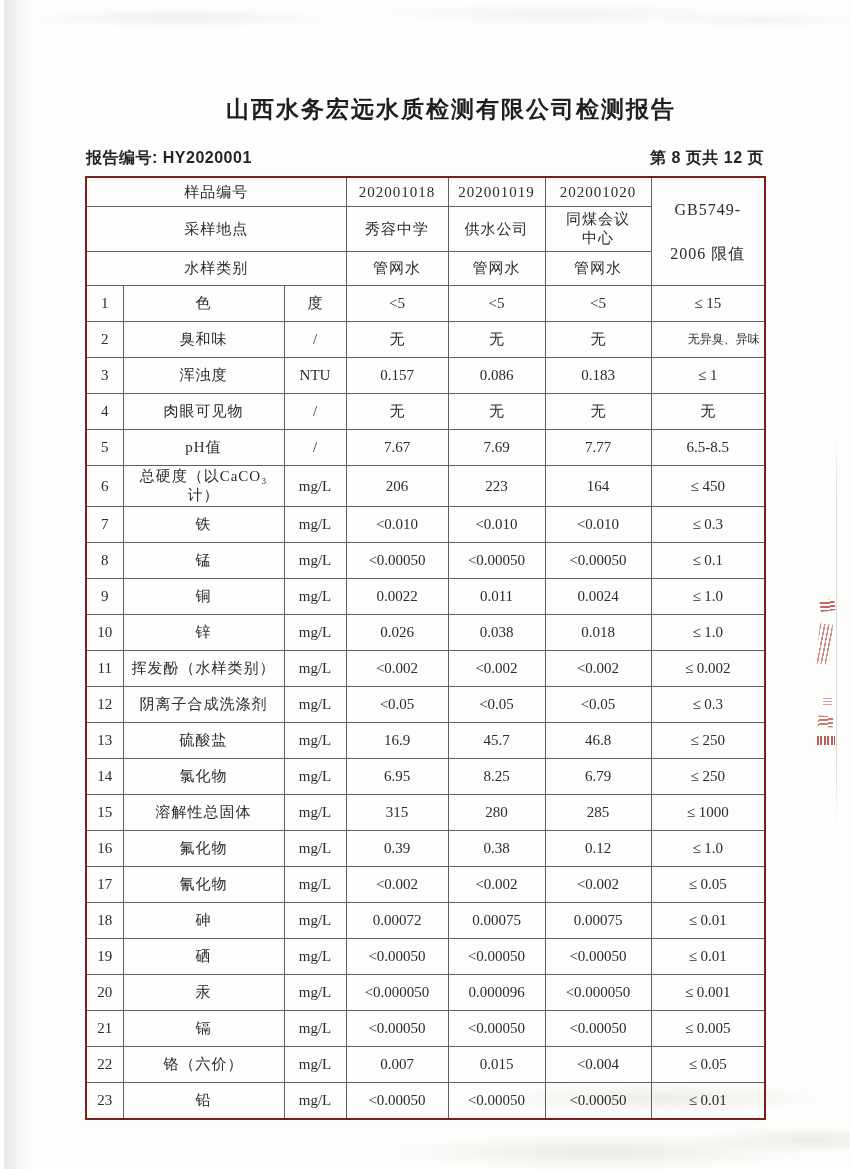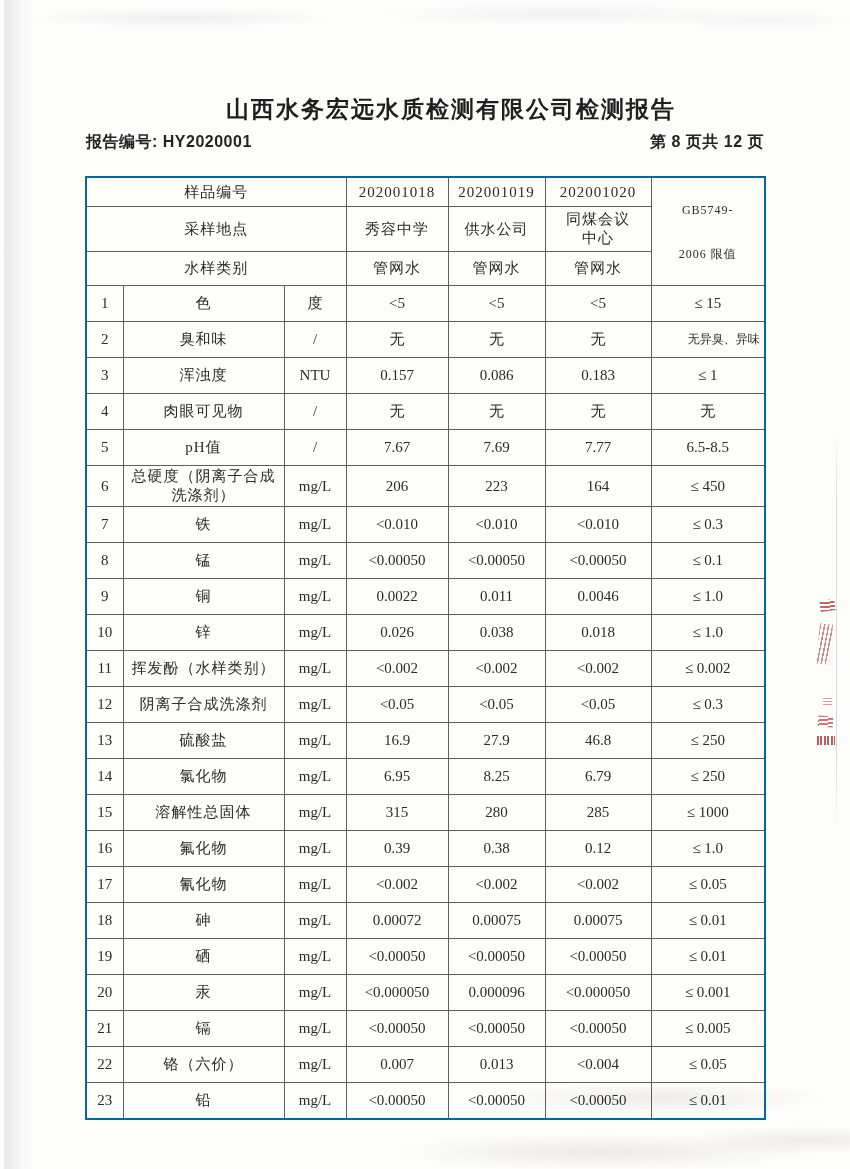--- a/index.html
+++ b/index.html
@@ -51,7 +51,7 @@
     font-size:23px;font-weight:700;letter-spacing:2px;color:#1f1f1f;padding-left:26px;
   }
   .meta-row{
-    position:absolute;left:86px;top:132px;width:678px;
+    position:absolute;left:86px;top:148px;width:678px;
     display:flex;justify-content:space-between;align-items:baseline;
     font-family:"Liberation Sans","DejaVu Sans",sans-serif;
     font-size:16px;font-weight:700;color:#242424;letter-spacing:0.5px;

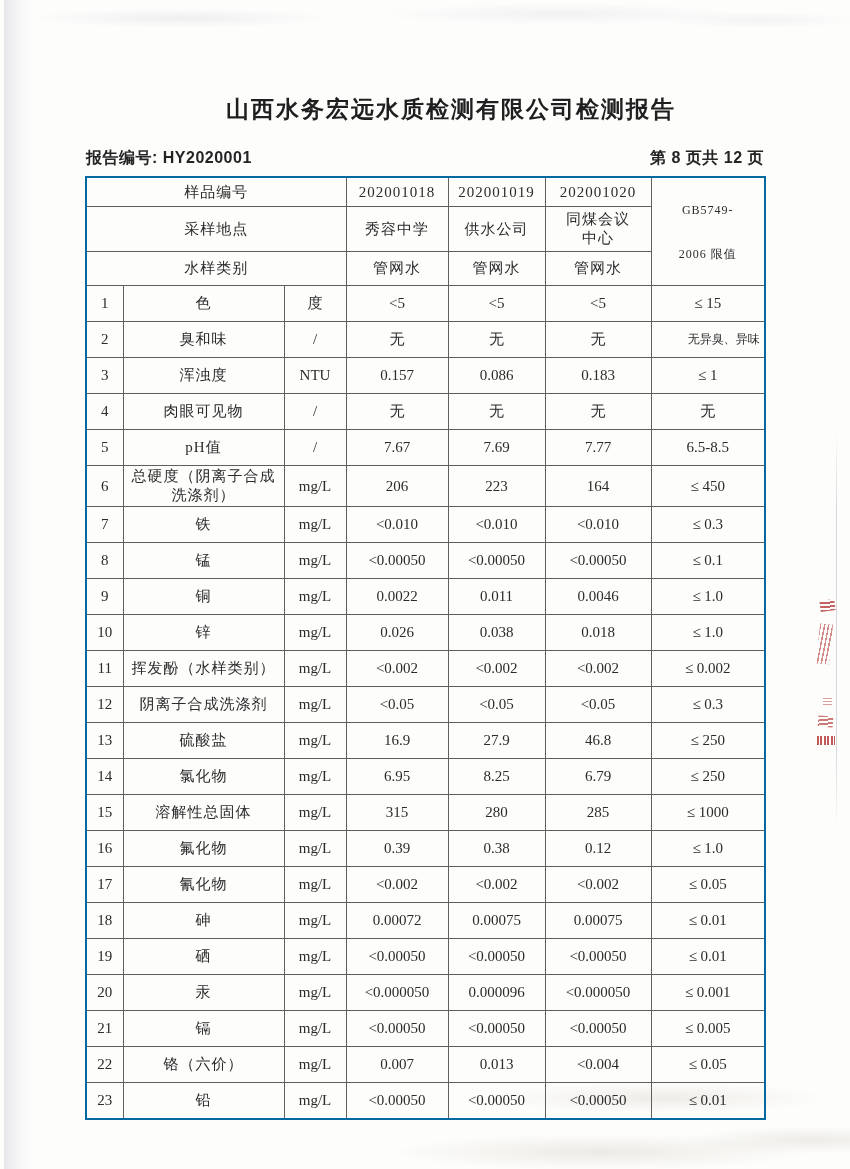--- a/index.html
+++ b/index.html
@@ -70,7 +70,7 @@
     padding:1px 3px;
     overflow:hidden;
   }
-  table.report{border:2px solid #0369a1;}
+  table.report{border:2px solid #7f1d1d;}
   thead tr.h1 td{height:26px;}
   thead tr.h2 td{height:42px;}
   thead tr.h3 td{height:31px;}

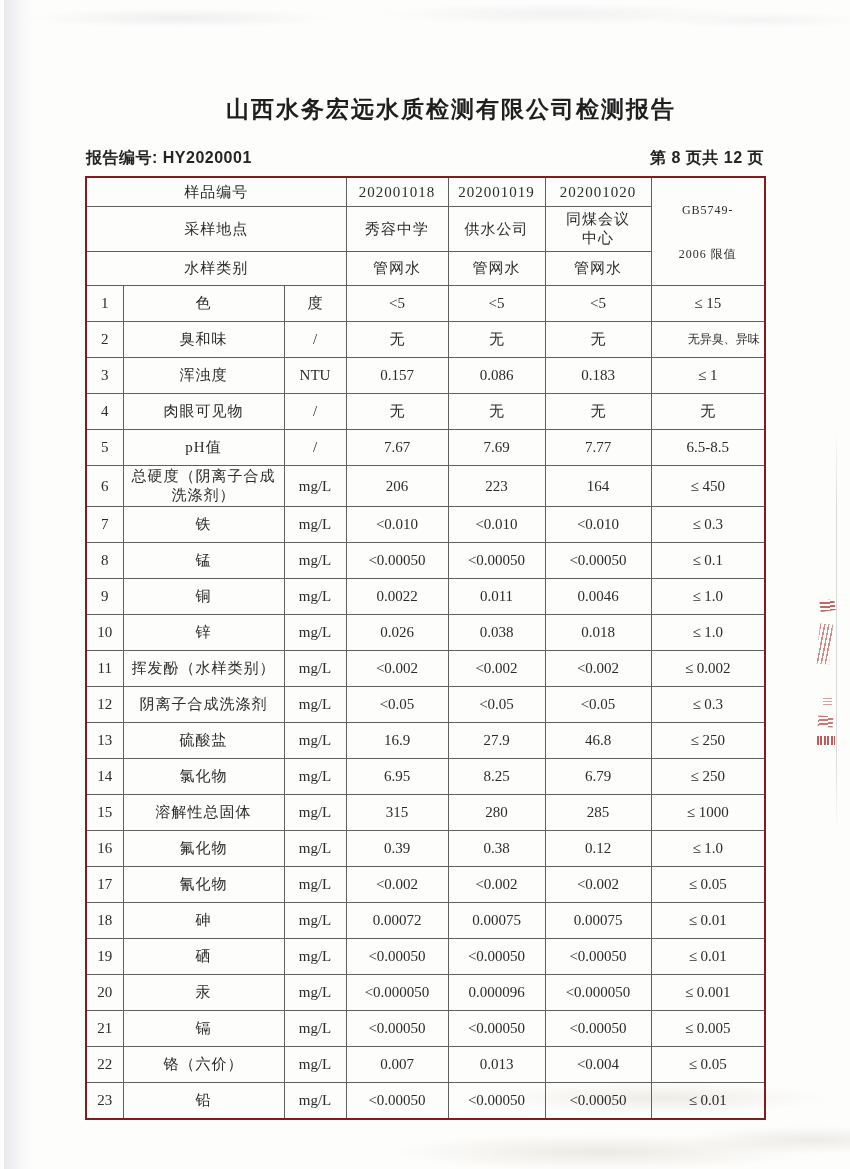--- a/index.html
+++ b/index.html
@@ -77,7 +77,7 @@
   tbody td{height:33px;}
   td.c-item{text-align:left;padding-left:10px;letter-spacing:1px;}
   .multiline{white-space:pre-line;line-height:19px;margin-top:24px;}
-  td.limit-head{white-space:pre-line;line-height:44px;letter-spacing:1px;font-size:12px;}
+  td.limit-head{white-space:pre-line;line-height:44px;letter-spacing:1px;font-size:16px;}
   tbody tr:nth-child(2) td:last-child{font-size:12px;letter-spacing:0;padding-left:35px;}
   thead td{letter-spacing:1px;}
 </style>

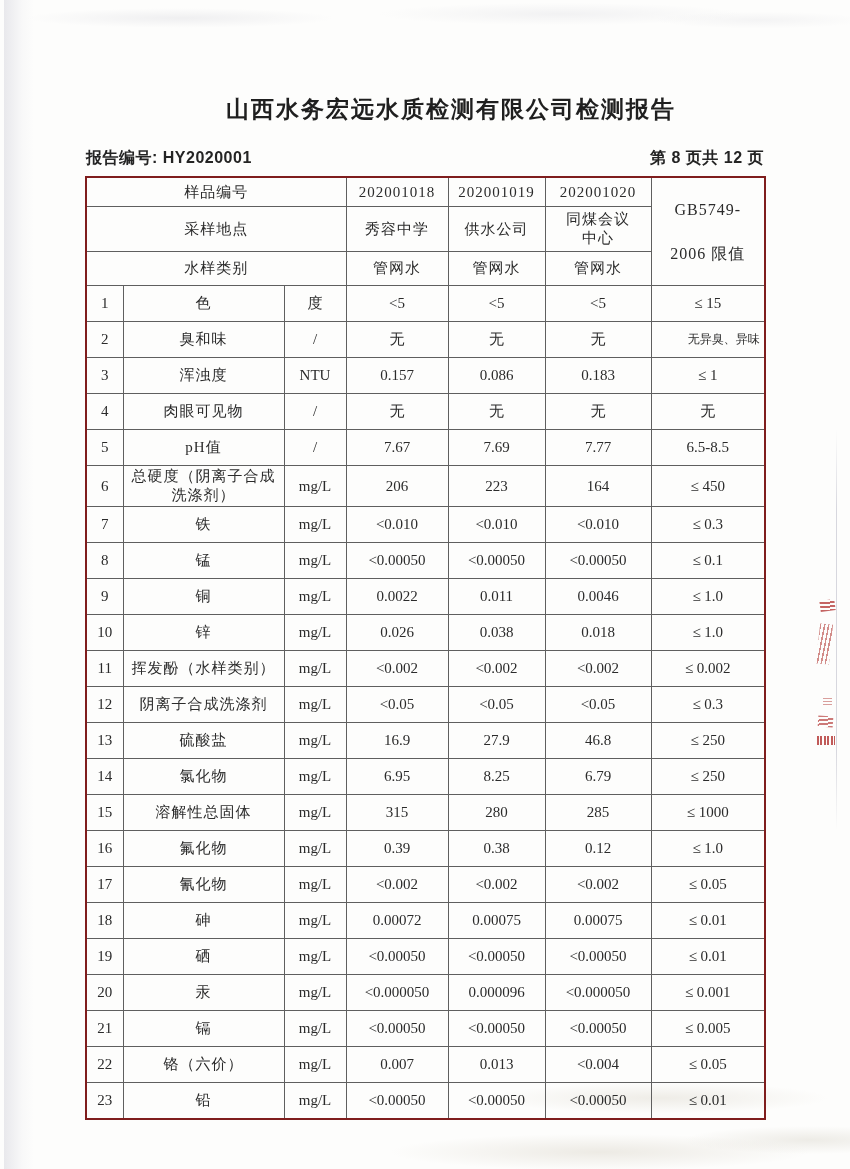--- a/index.html
+++ b/index.html
@@ -188,7 +188,7 @@
 
     <tr>
       <td>6</td>
-      <td class="c-item">总硬度（阴离子合成洗涤剂）</td>
+      <td class="c-item">总硬度（以CaCO₃计）</td>
       <td>mg/L</td>
       <td>206</td>
       <td>223</td>

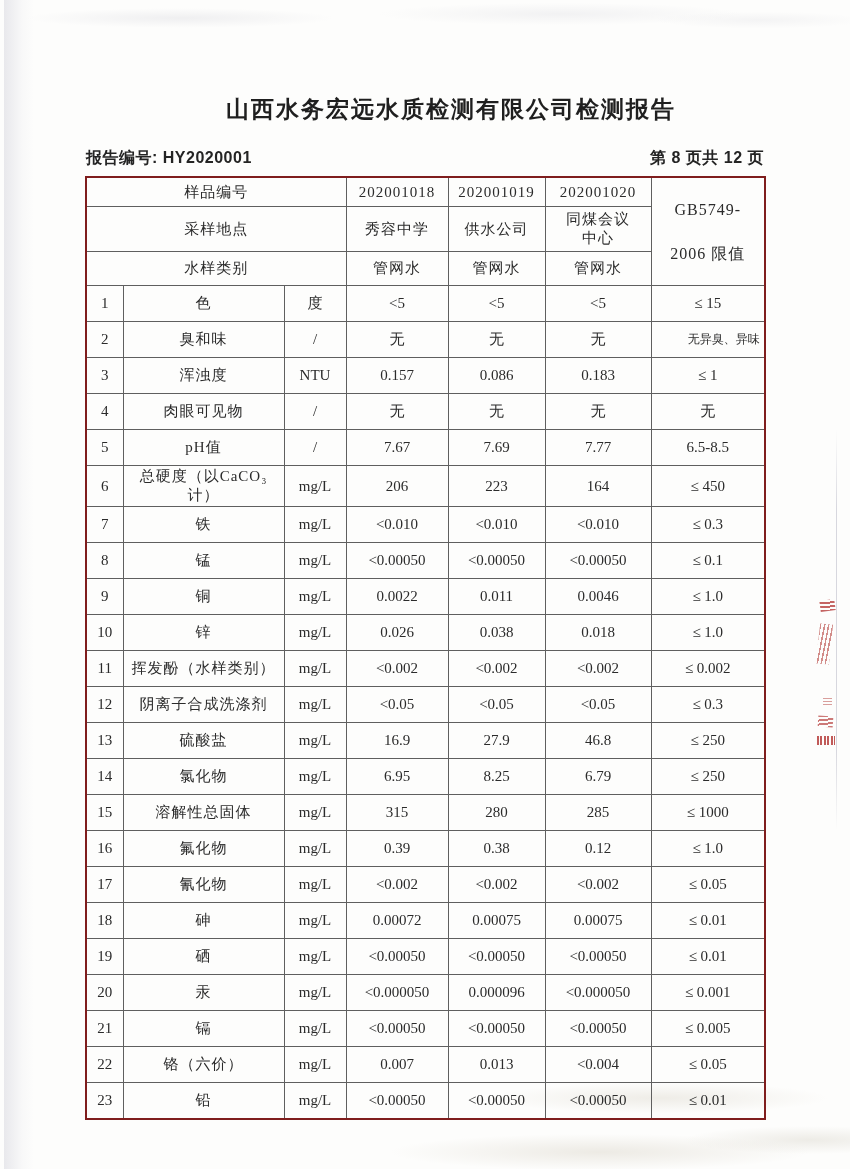--- a/index.html
+++ b/index.html
@@ -222,7 +222,7 @@
       <td>mg/L</td>
       <td>0.0022</td>
       <td>0.011</td>
-      <td>0.0046</td>
+      <td>0.0024</td>
       <td>≤ 1.0</td>
     </tr>
 

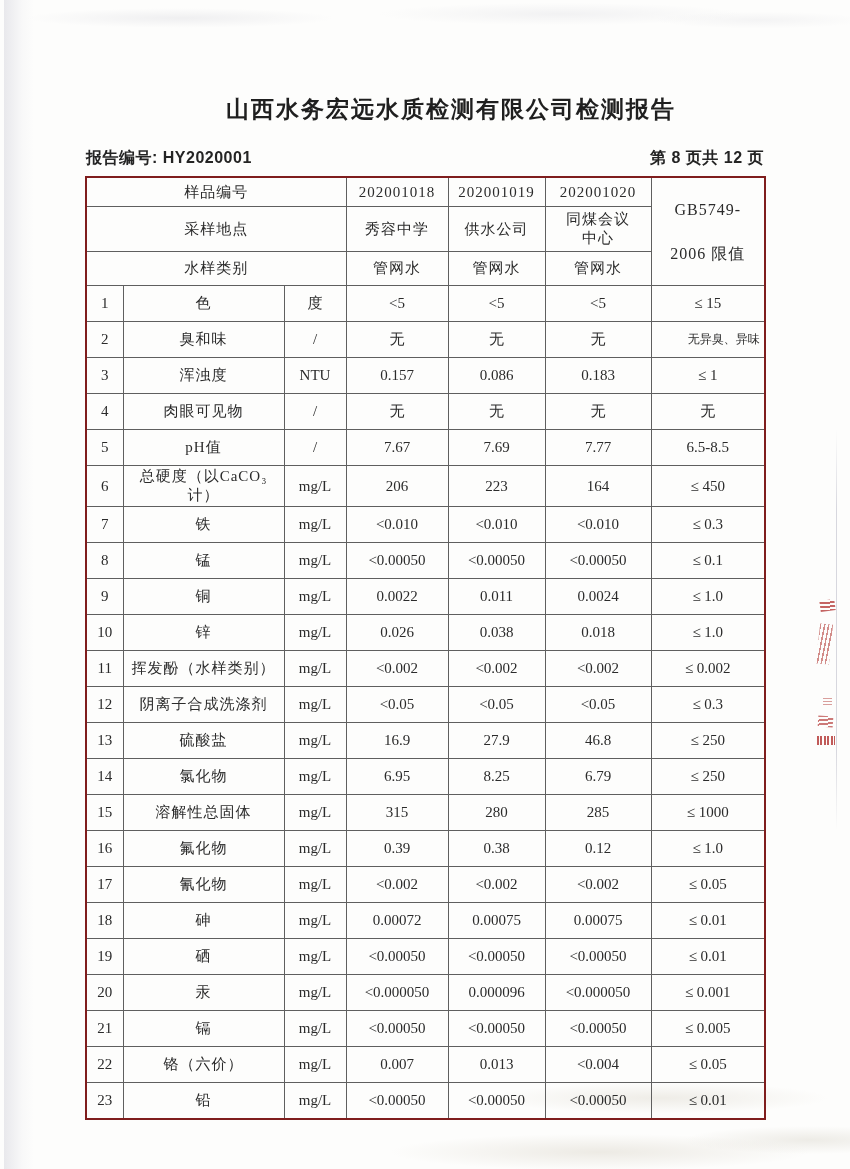--- a/index.html
+++ b/index.html
@@ -261,7 +261,7 @@
       <td class="c-item">硫酸盐</td>
       <td>mg/L</td>
       <td>16.9</td>
-      <td>27.9</td>
+      <td>45.7</td>
       <td>46.8</td>
       <td>≤ 250</td>
     </tr>

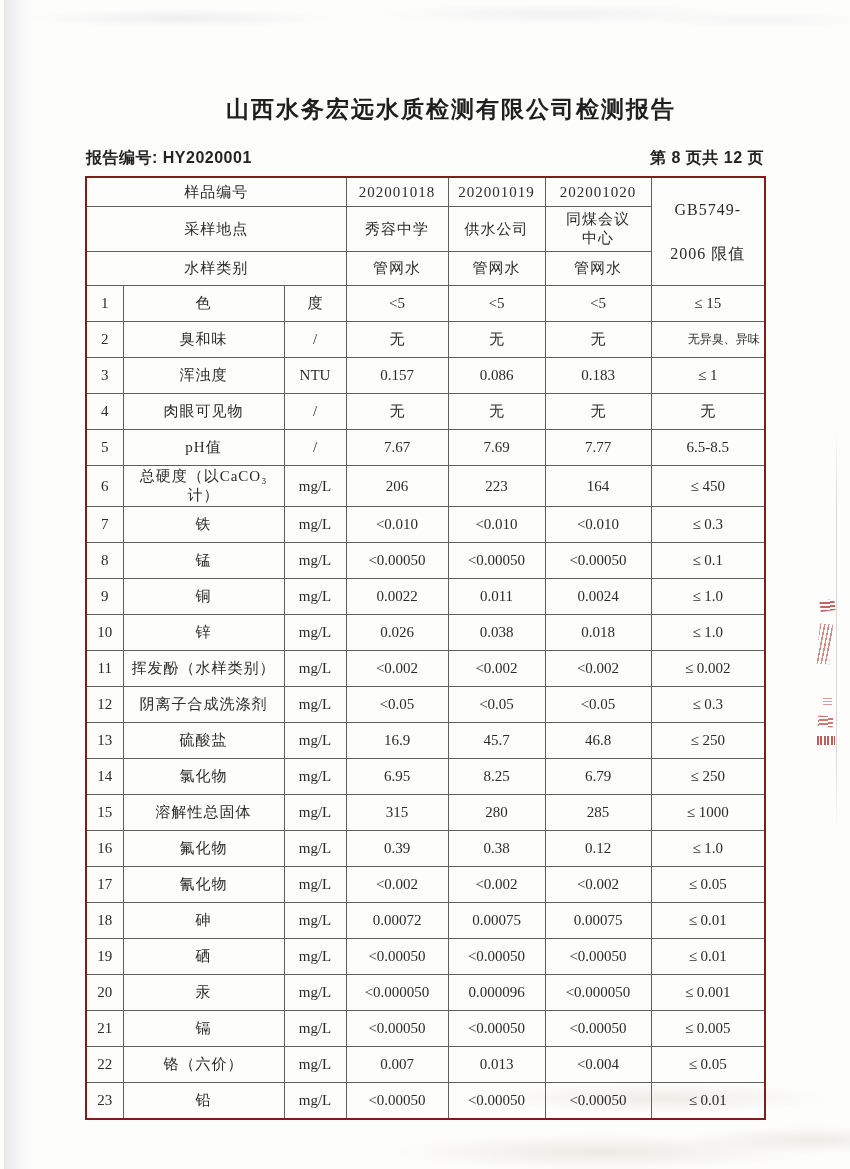--- a/index.html
+++ b/index.html
@@ -351,7 +351,7 @@
       <td class="c-item">铬（六价）</td>
       <td>mg/L</td>
       <td>0.007</td>
-      <td>0.013</td>
+      <td>0.015</td>
       <td>&lt;0.004</td>
       <td>≤ 0.05</td>
     </tr>

